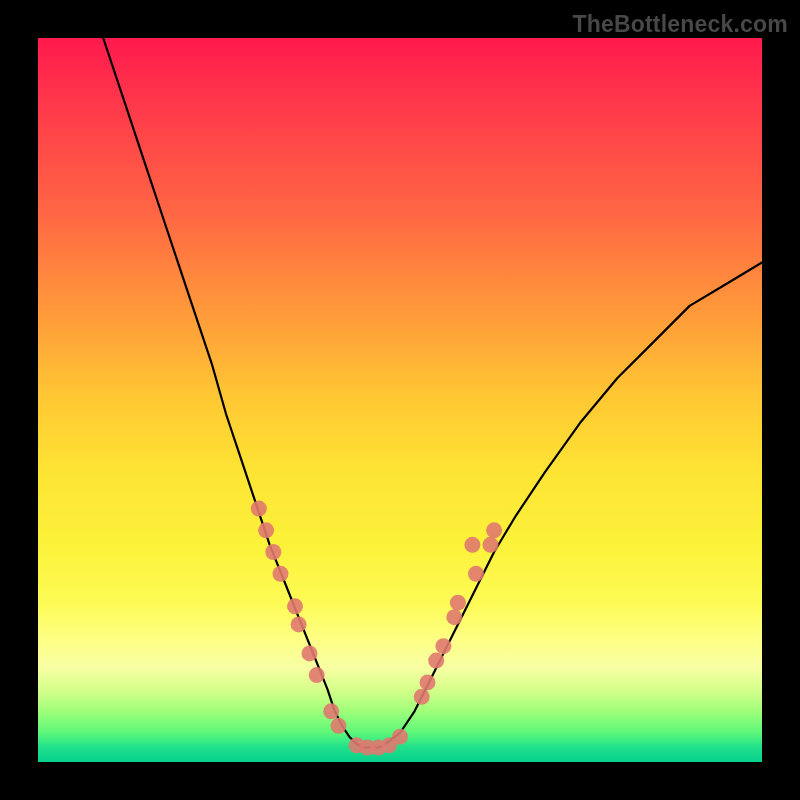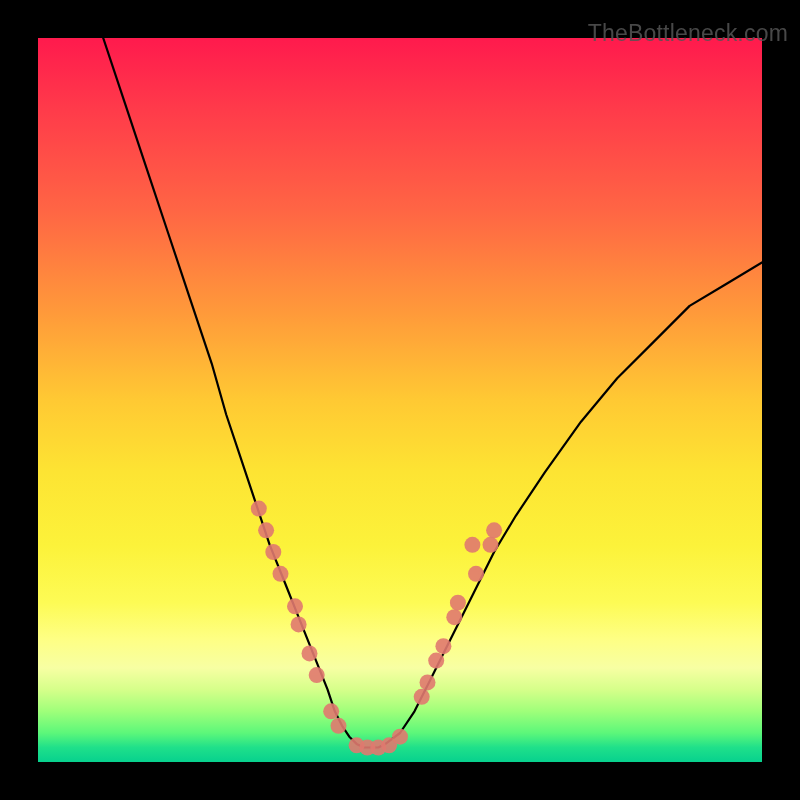--- a/index.html
+++ b/index.html
@@ -45,11 +45,11 @@
   }
   .watermark {
     position: absolute;
-    top: 20px;
+    top: 11px;
     right: 12px;
     color: #555;
     font-size: 23px;
-    font-weight: 400;
+    font-weight: 700;
     letter-spacing: 0.2px;
     opacity: 0.85;
     z-index: 5;

